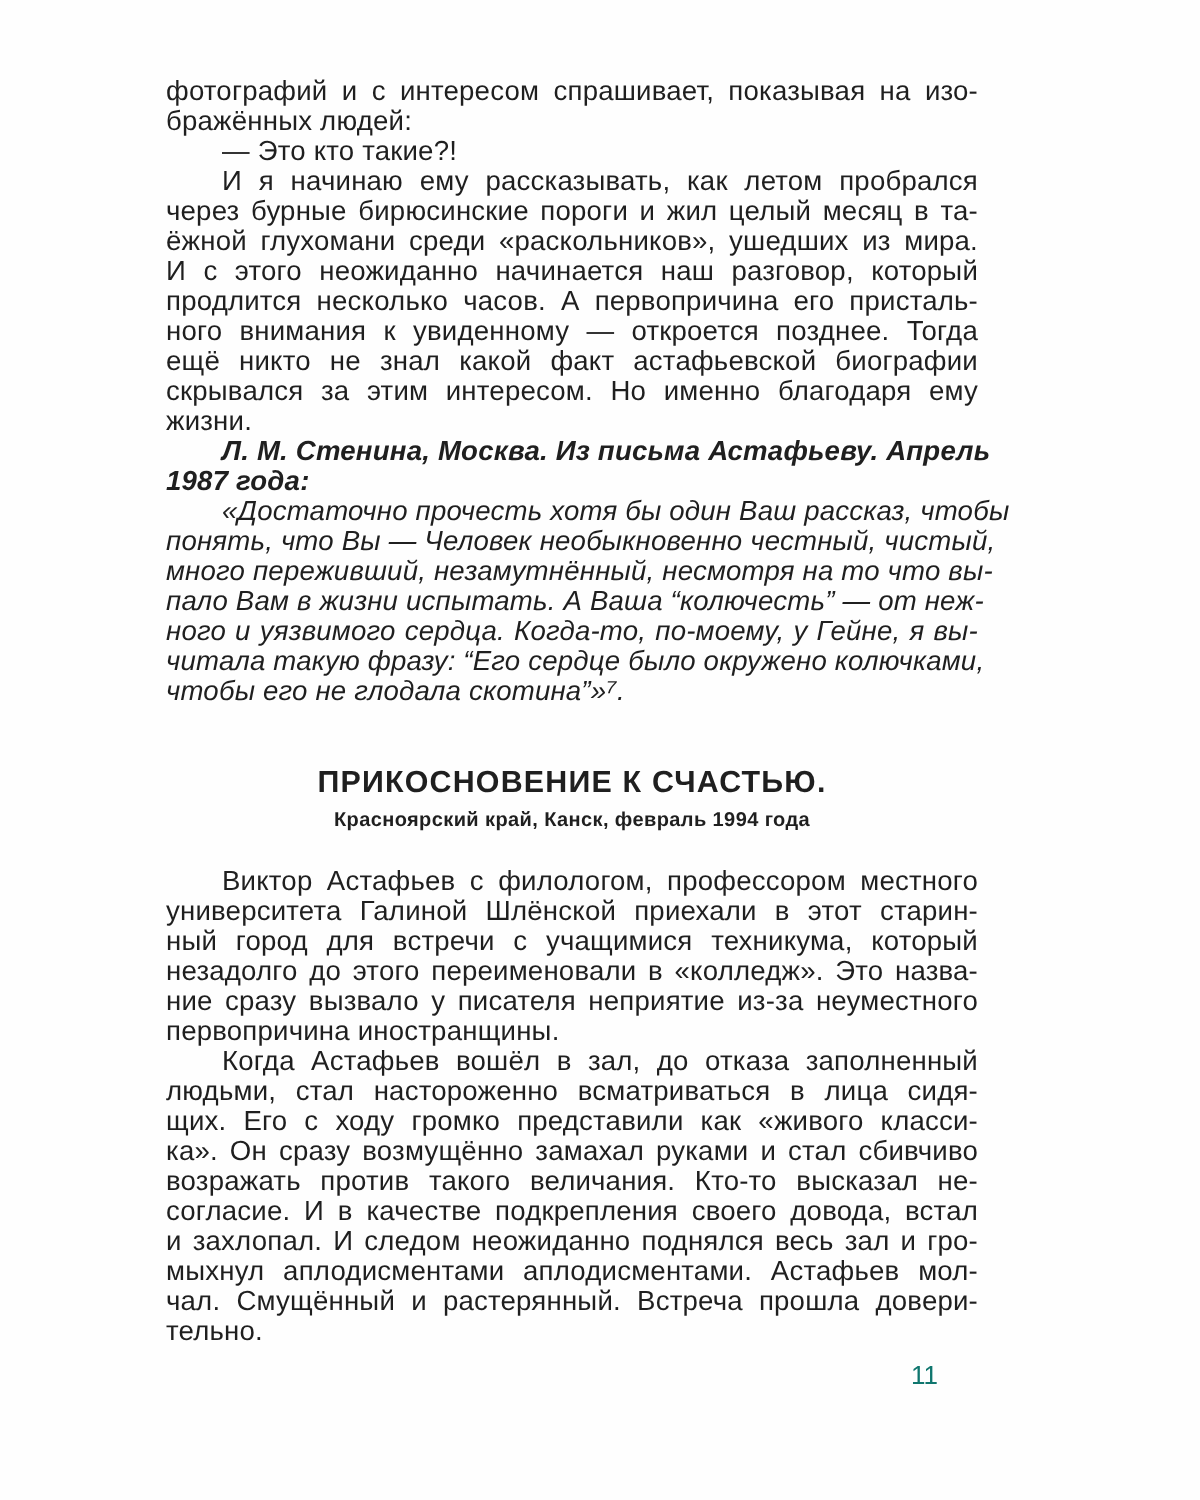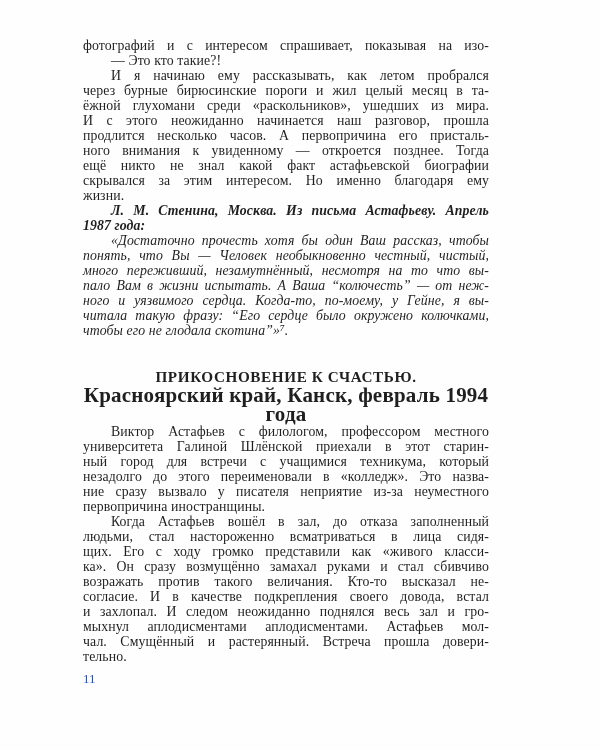--- a/index.html
+++ b/index.html
@@ -13,7 +13,7 @@
     height: 750px;
     background: #fefefe;
     overflow: hidden;
-    font-family: Liberation Serif, serif;
+    font-family: Liberation Sans, sans-serif;
     color: #1f1f1f;
   }
   .text-column {

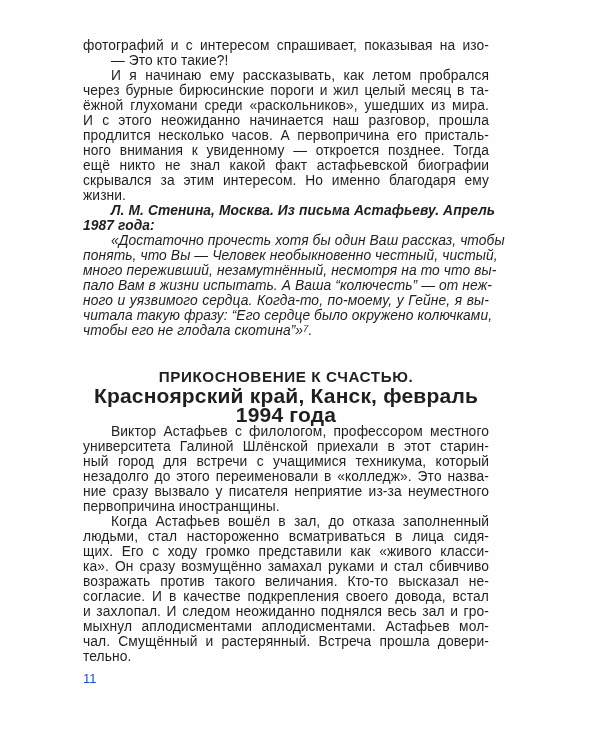--- a/index.html
+++ b/index.html
@@ -81,6 +81,7 @@
 
     <div class="para">
       <div class="line">фотографий и с интересом спрашивает, показывая на изо-</div>
+      <div class="line last">бражённых людей:</div>
     </div>
 
     <div class="para">

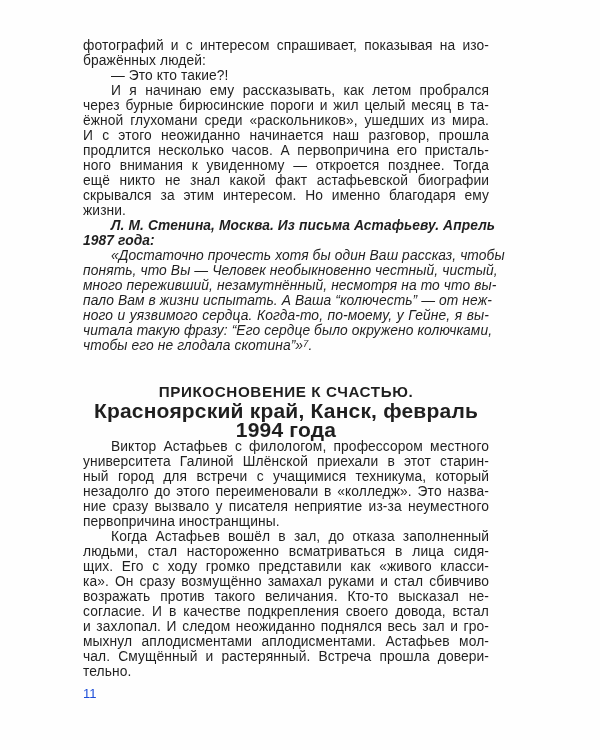--- a/index.html
+++ b/index.html
@@ -92,7 +92,7 @@
       <div class="line indent">И я начинаю ему рассказывать, как летом пробрался</div>
       <div class="line">через бурные бирюсинские пороги и жил целый месяц в та-</div>
       <div class="line">ёжной глухомани среди «раскольников», ушедших из мира.</div>
-      <div class="line">И с этого неожиданно начинается наш разговор, прошла</div>
+      <div class="line">И с этого неожиданно начинается наш разговор, который</div>
       <div class="line">продлится несколько часов. А первопричина его присталь-</div>
       <div class="line">ного внимания к увиденному — откроется позднее. Тогда</div>
       <div class="line">ещё никто не знал какой факт астафьевской биографии</div>

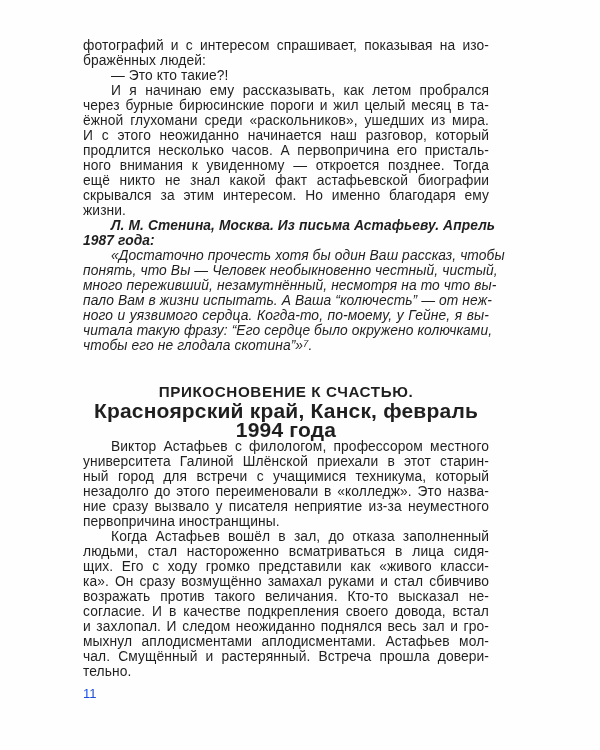--- a/index.html
+++ b/index.html
@@ -51,6 +51,7 @@
   }
   .section-title {
     margin-top: 29px;
+    margin-bottom: 13px;
   }
   .section-title .title-line {
     font-weight: bold;

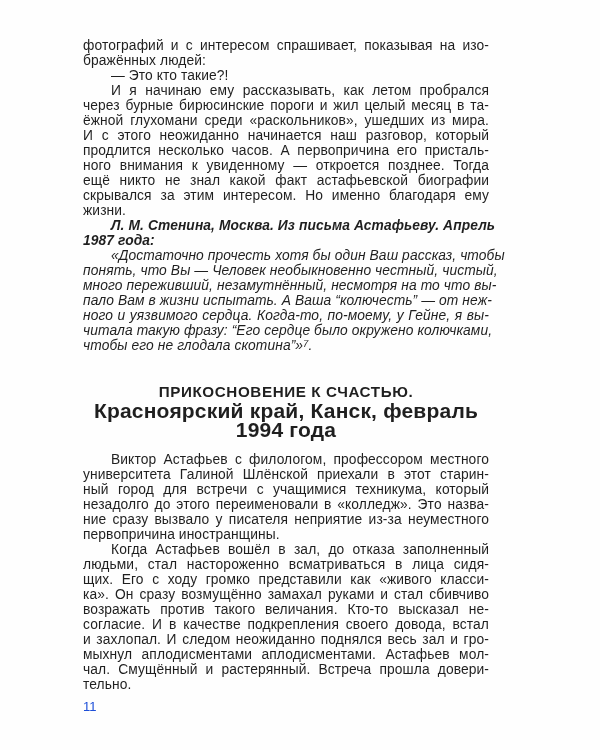--- a/index.html
+++ b/index.html
@@ -62,7 +62,7 @@
     letter-spacing: 0.6px;
   }
   .section-title .title-line.subtitle {
-    font-size: 21px;
+    font-size: 10px;
     letter-spacing: 0.2px;
   }
   .page-number-row {

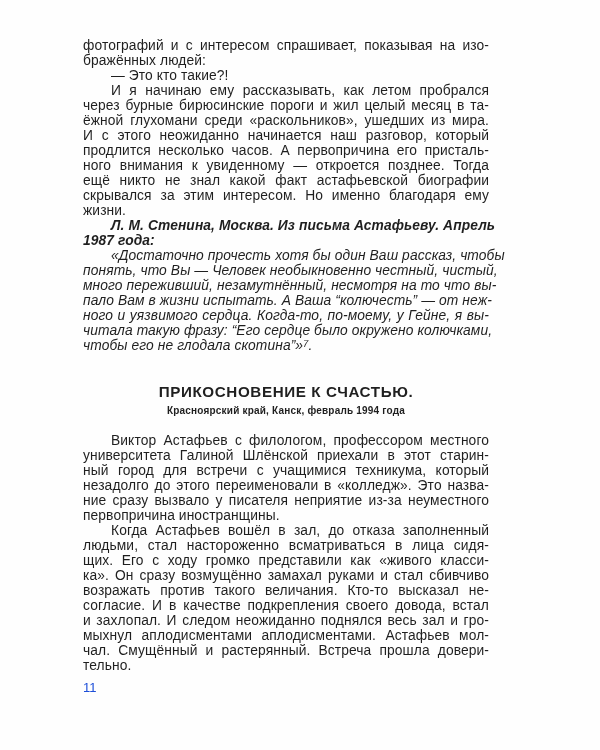--- a/index.html
+++ b/index.html
@@ -67,11 +67,11 @@
   }
   .page-number-row {
     margin-top: 7px;
-    text-align: left;
+    text-align: right;
     padding-right: 20px;
     font-size: 13px;
     line-height: 15px;
-    color: #1d4ed8;
+    color: #0f766e;
   }
 </style>
 </head>

